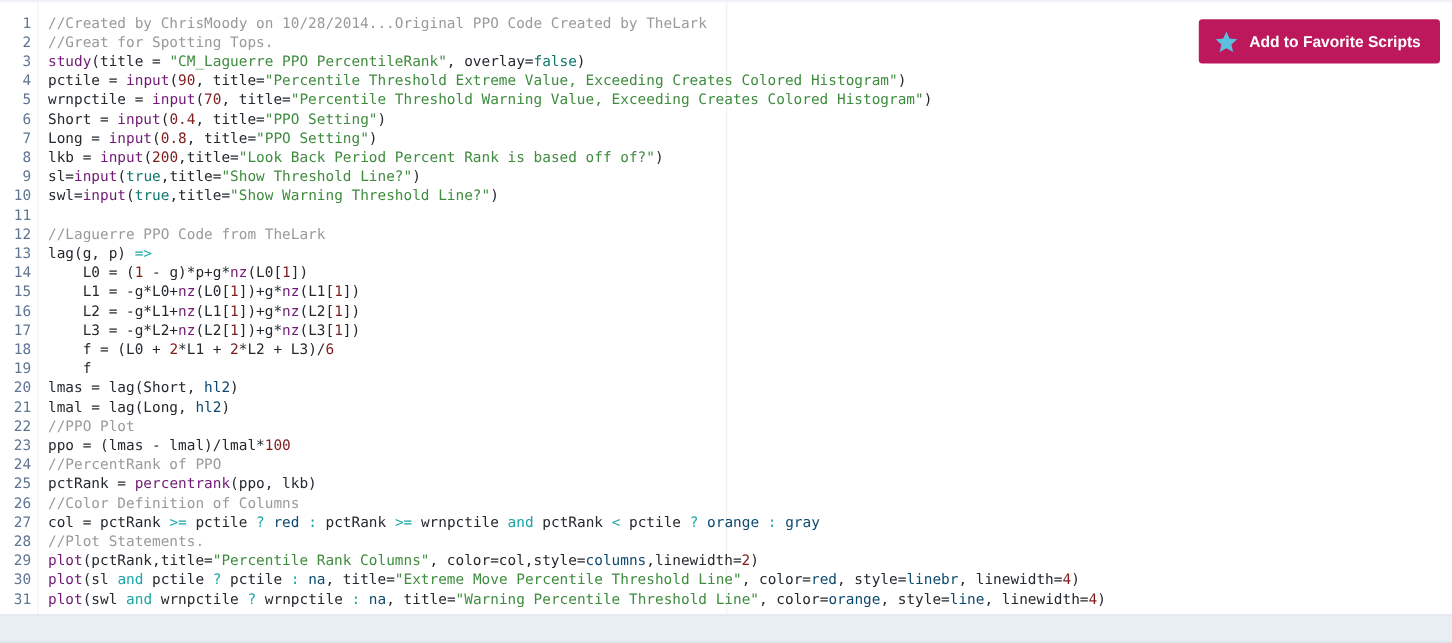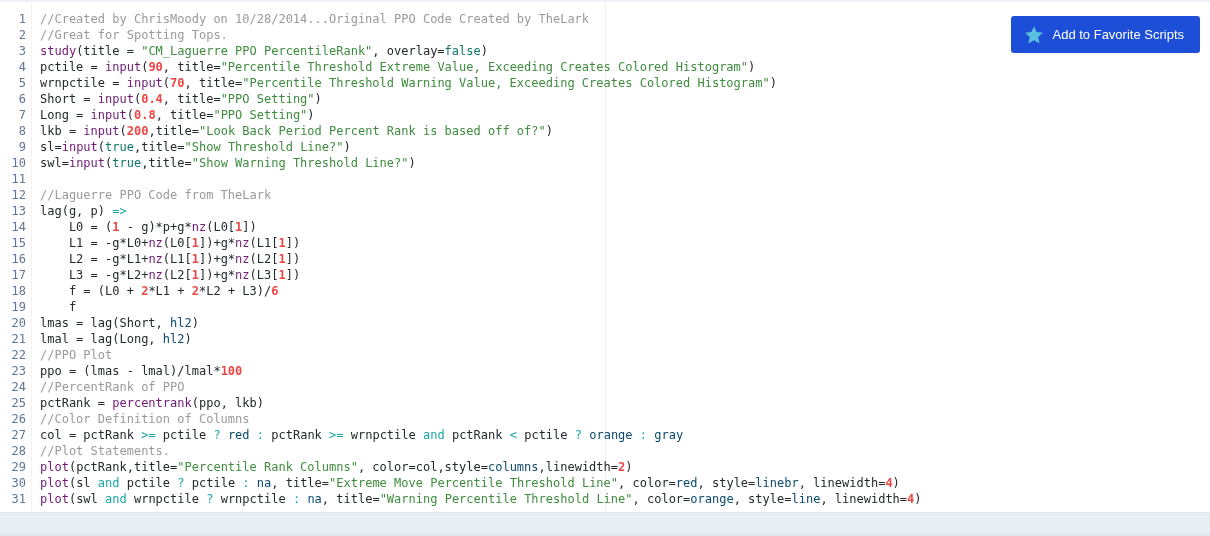--- a/index.html
+++ b/index.html
@@ -110,10 +110,11 @@
     gap: 9px;
     height: 37px;
     padding: 0 16px 0 13px;
-    background: #1d4ed8;
+    background: #be185d;
     border-radius: 3px;
     cursor: pointer;
     box-sizing: border-box;
+    font-weight: bold;
   }
   .fav-star { display: block; width: 20px; height: 20px; flex: 0 0 20px; }
   .fav-label {

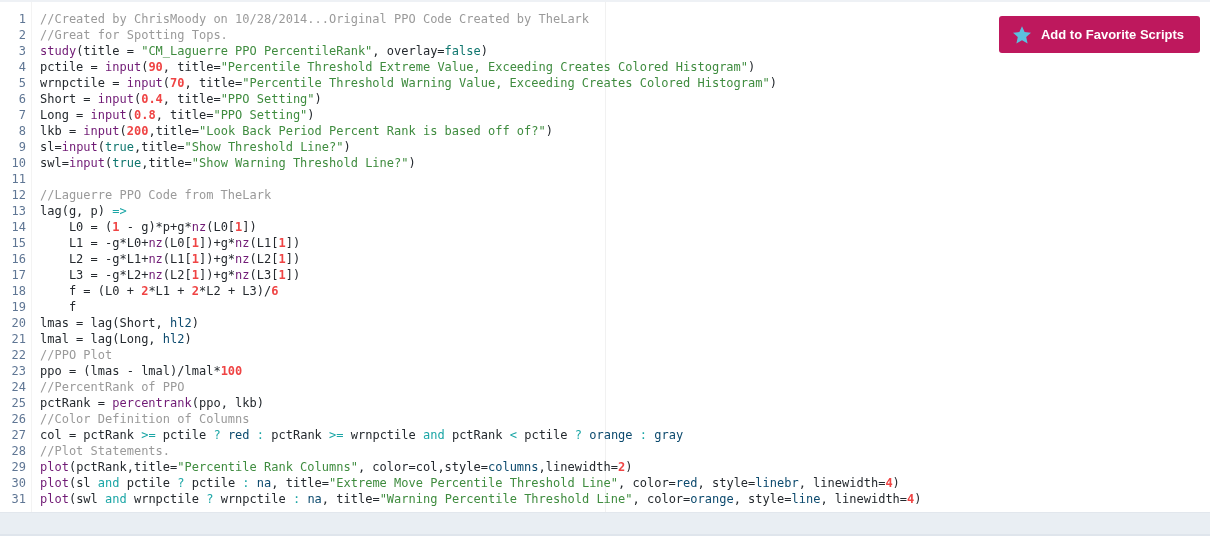--- a/index.html
+++ b/index.html
@@ -93,7 +93,7 @@
   
   .t-comment { color: #9a9a9a; margin-top: 20px; }
   .t-string  { color: #3f8c3f; }
-  .t-num     { color: #ef4444; font-weight: bold; }
+  .t-num     { color: #7f1d1d; }
   .t-kw      { color: #0f766e; }
   .t-fn      { color: #701a75; }
   .t-const   { color: #0c4a6e; }

